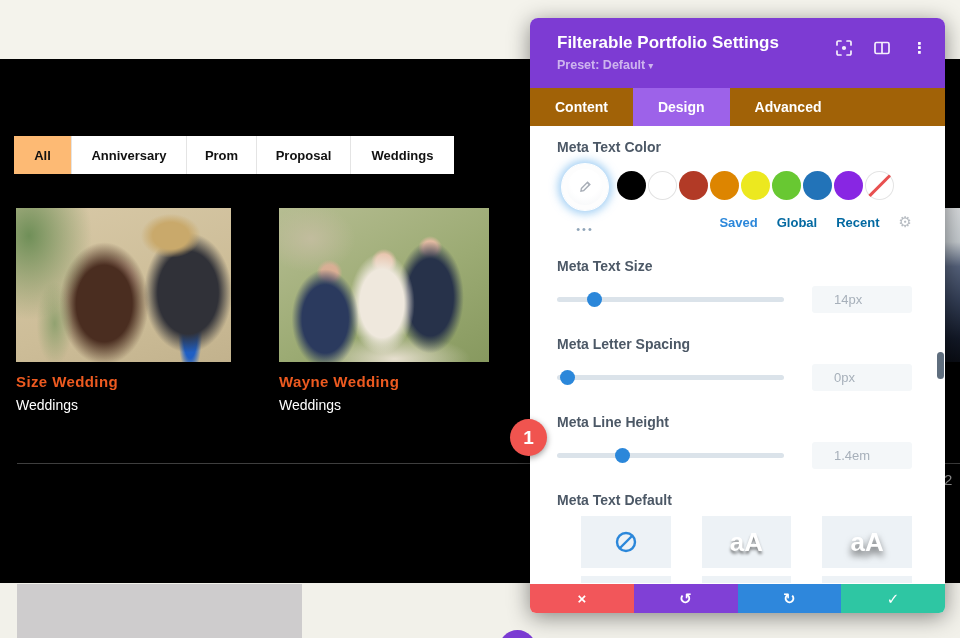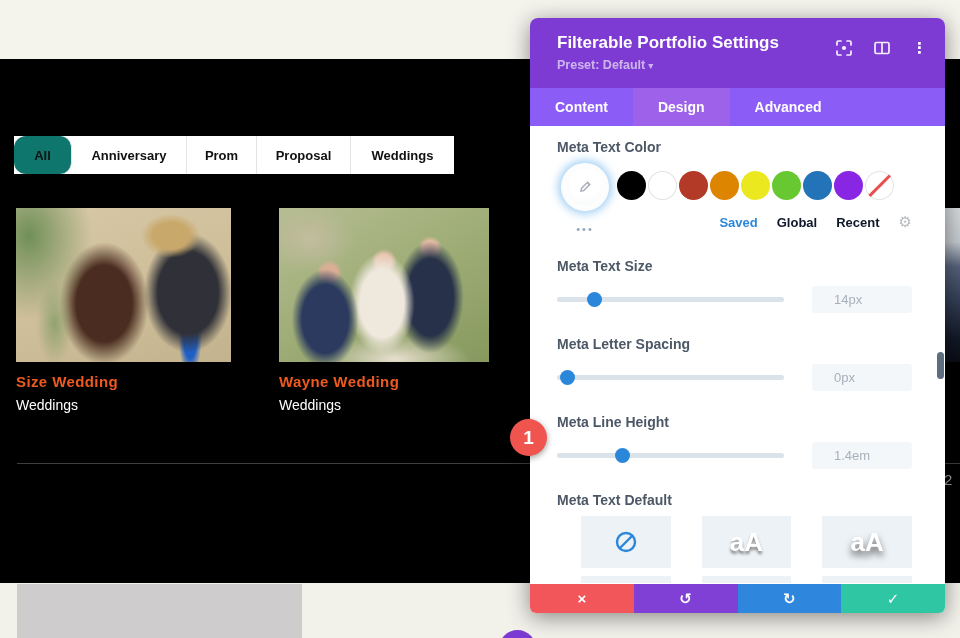--- a/index.html
+++ b/index.html
@@ -63,7 +63,7 @@
   .m-hicons { position:absolute; right:18px; top:22px; display:flex; gap:22px; align-items:center; }
   .hicon { width:16px; height:16px; cursor:pointer; opacity:.92; }
   .kebab { color:#fff; font-size:15px; font-weight:700; line-height:16px; cursor:pointer; }
-  .m-tabs { height:38px; background:#8b5cf6; display:flex; }
+  .m-tabs { height:38px; background:#a16207; display:flex; }
   .m-tab { padding:0 25px; display:flex; align-items:center; color:#fff; font-size:14px; font-weight:700; cursor:pointer; }
   .m-tab.active { background:#9d62e9; }
   .m-body { position:relative; height:457px; background:#fff; overflow:hidden; padding:13px 33px 0 27px; }

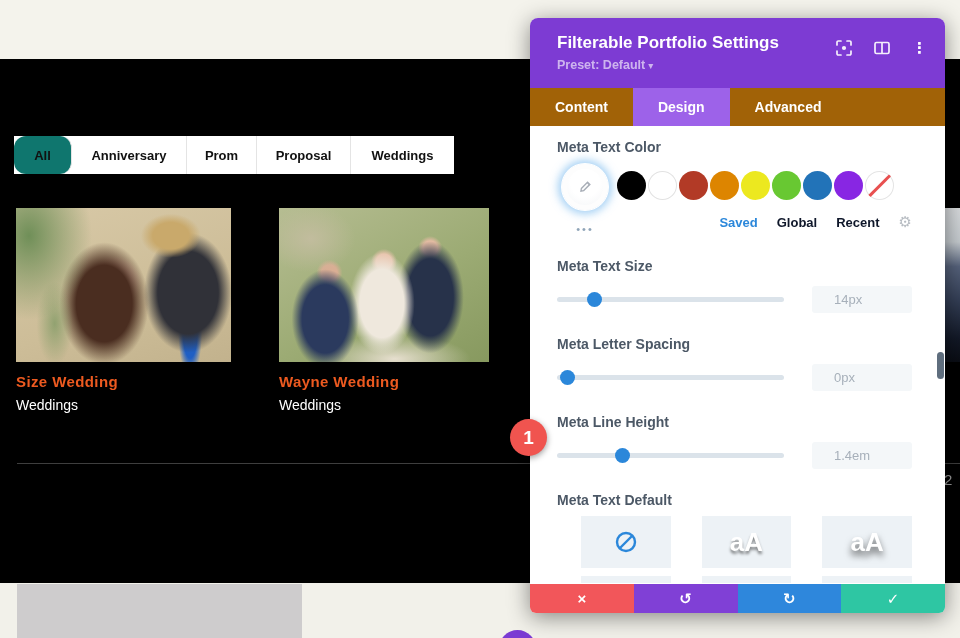--- a/index.html
+++ b/index.html
@@ -18,7 +18,7 @@
   .filter-item { height:100%; display:flex; align-items:center; justify-content:center;
     font-size:13px; font-weight:700; color:#111; border-right:1px solid #e4e4e4; cursor:pointer; }
   .filter-item:last-child { border-right:none; }
-  .filter-item.active { background:#0f766e;border-radius:12px; }
+  .filter-item.active { background:#fdba74; }
   .fw-all{width:58px}.fw-ann{width:115px}.fw-prom{width:70px}.fw-prop{width:94px}.fw-wed{width:103px}
 
   

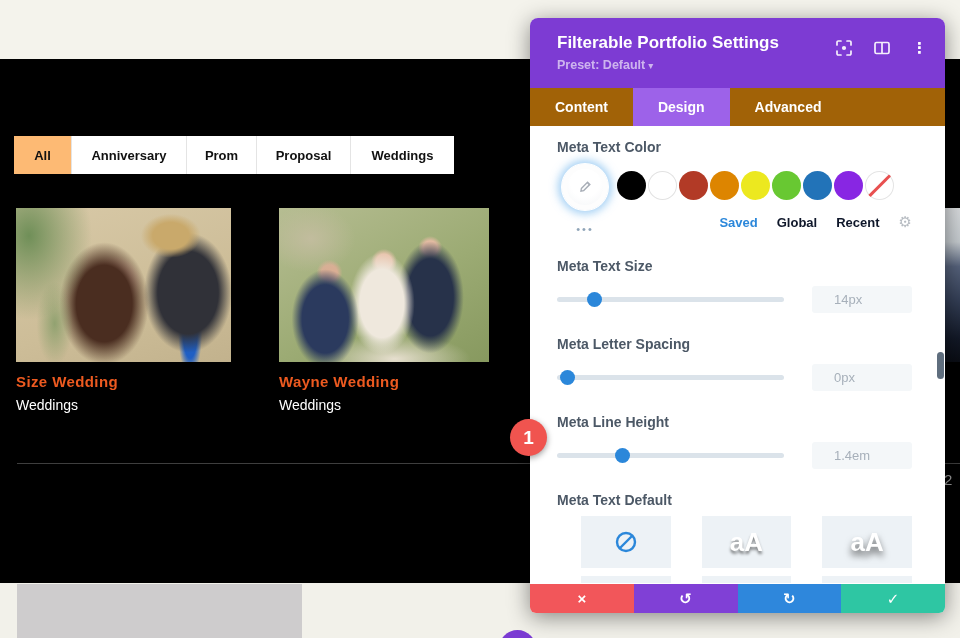--- a/index.html
+++ b/index.html
@@ -84,7 +84,7 @@
   .swatch-none::after { content:""; position:absolute; left:-4px; top:13px; width:38px; height:3px;
       background:#e85050; transform:rotate(-45deg); }
   .links-row { display:flex; justify-content:flex-end; align-items:center; gap:19px; margin-top:13px; }
-  .clink { font-size:13px; font-weight:700; color:#0f172a; cursor:pointer; }
+  .clink { font-size:13px; font-weight:700; color:#0369a1; cursor:pointer; }
   .clink.active { color:#2b87da; }
   .gear { color:#b7bcc2; font-size:15px; cursor:pointer; }
 

